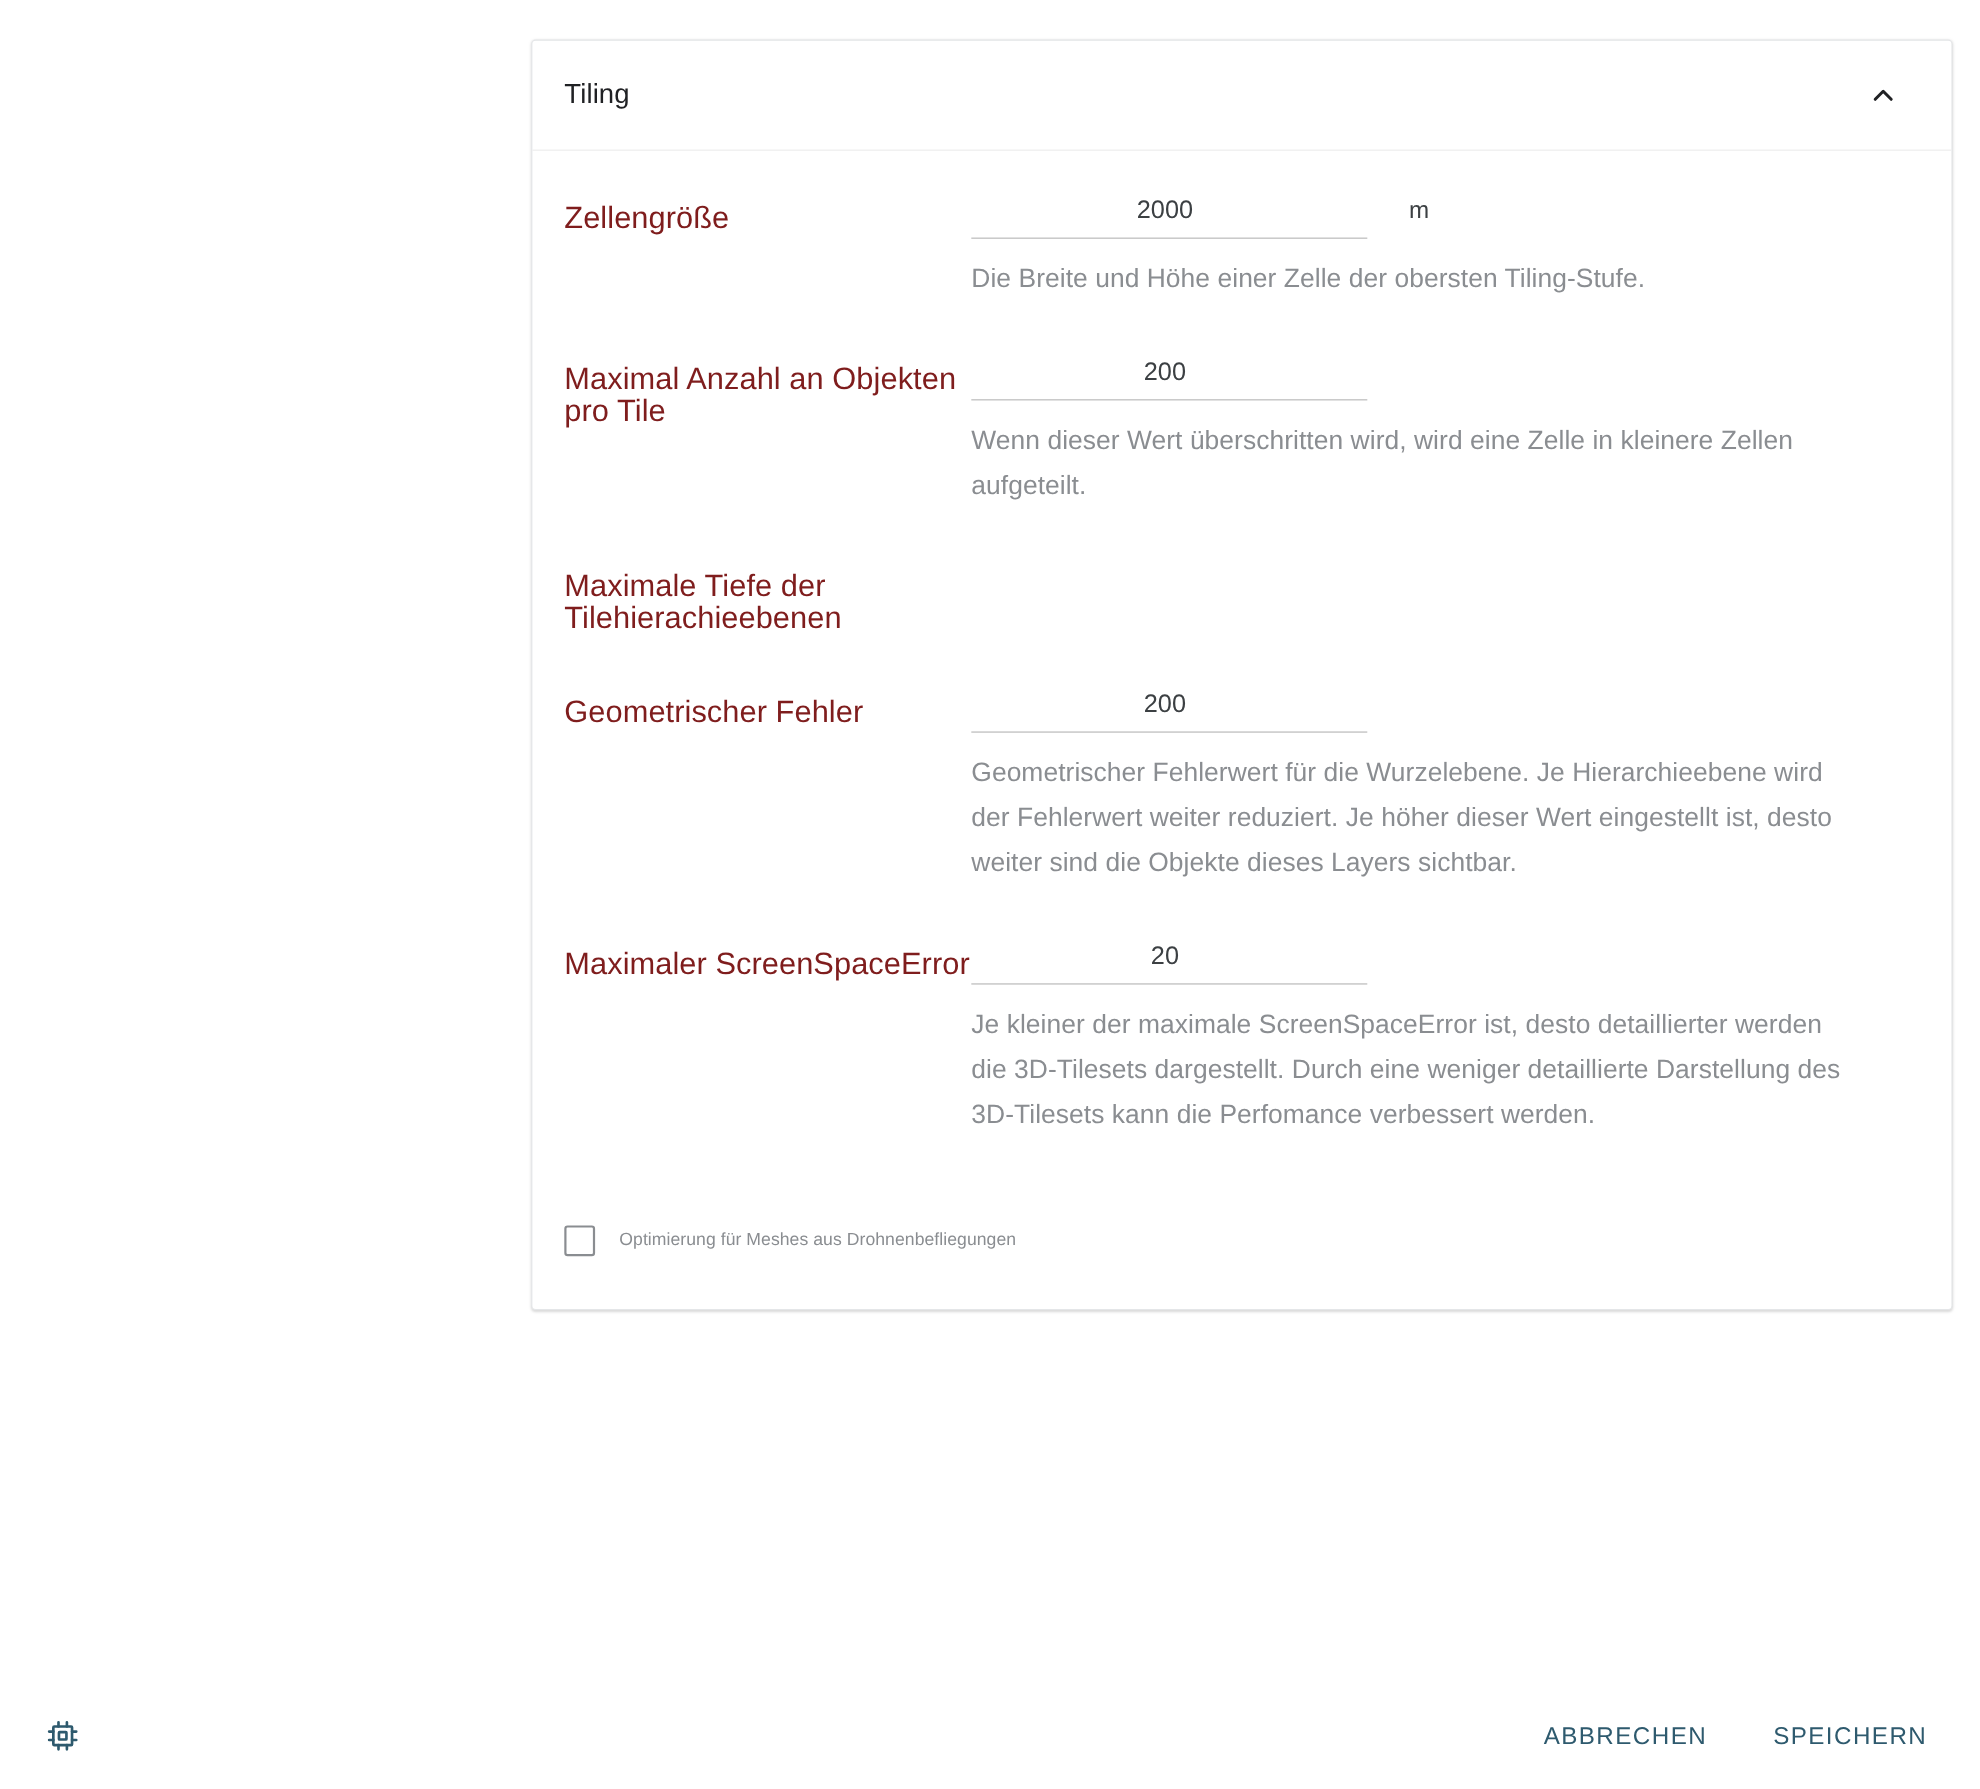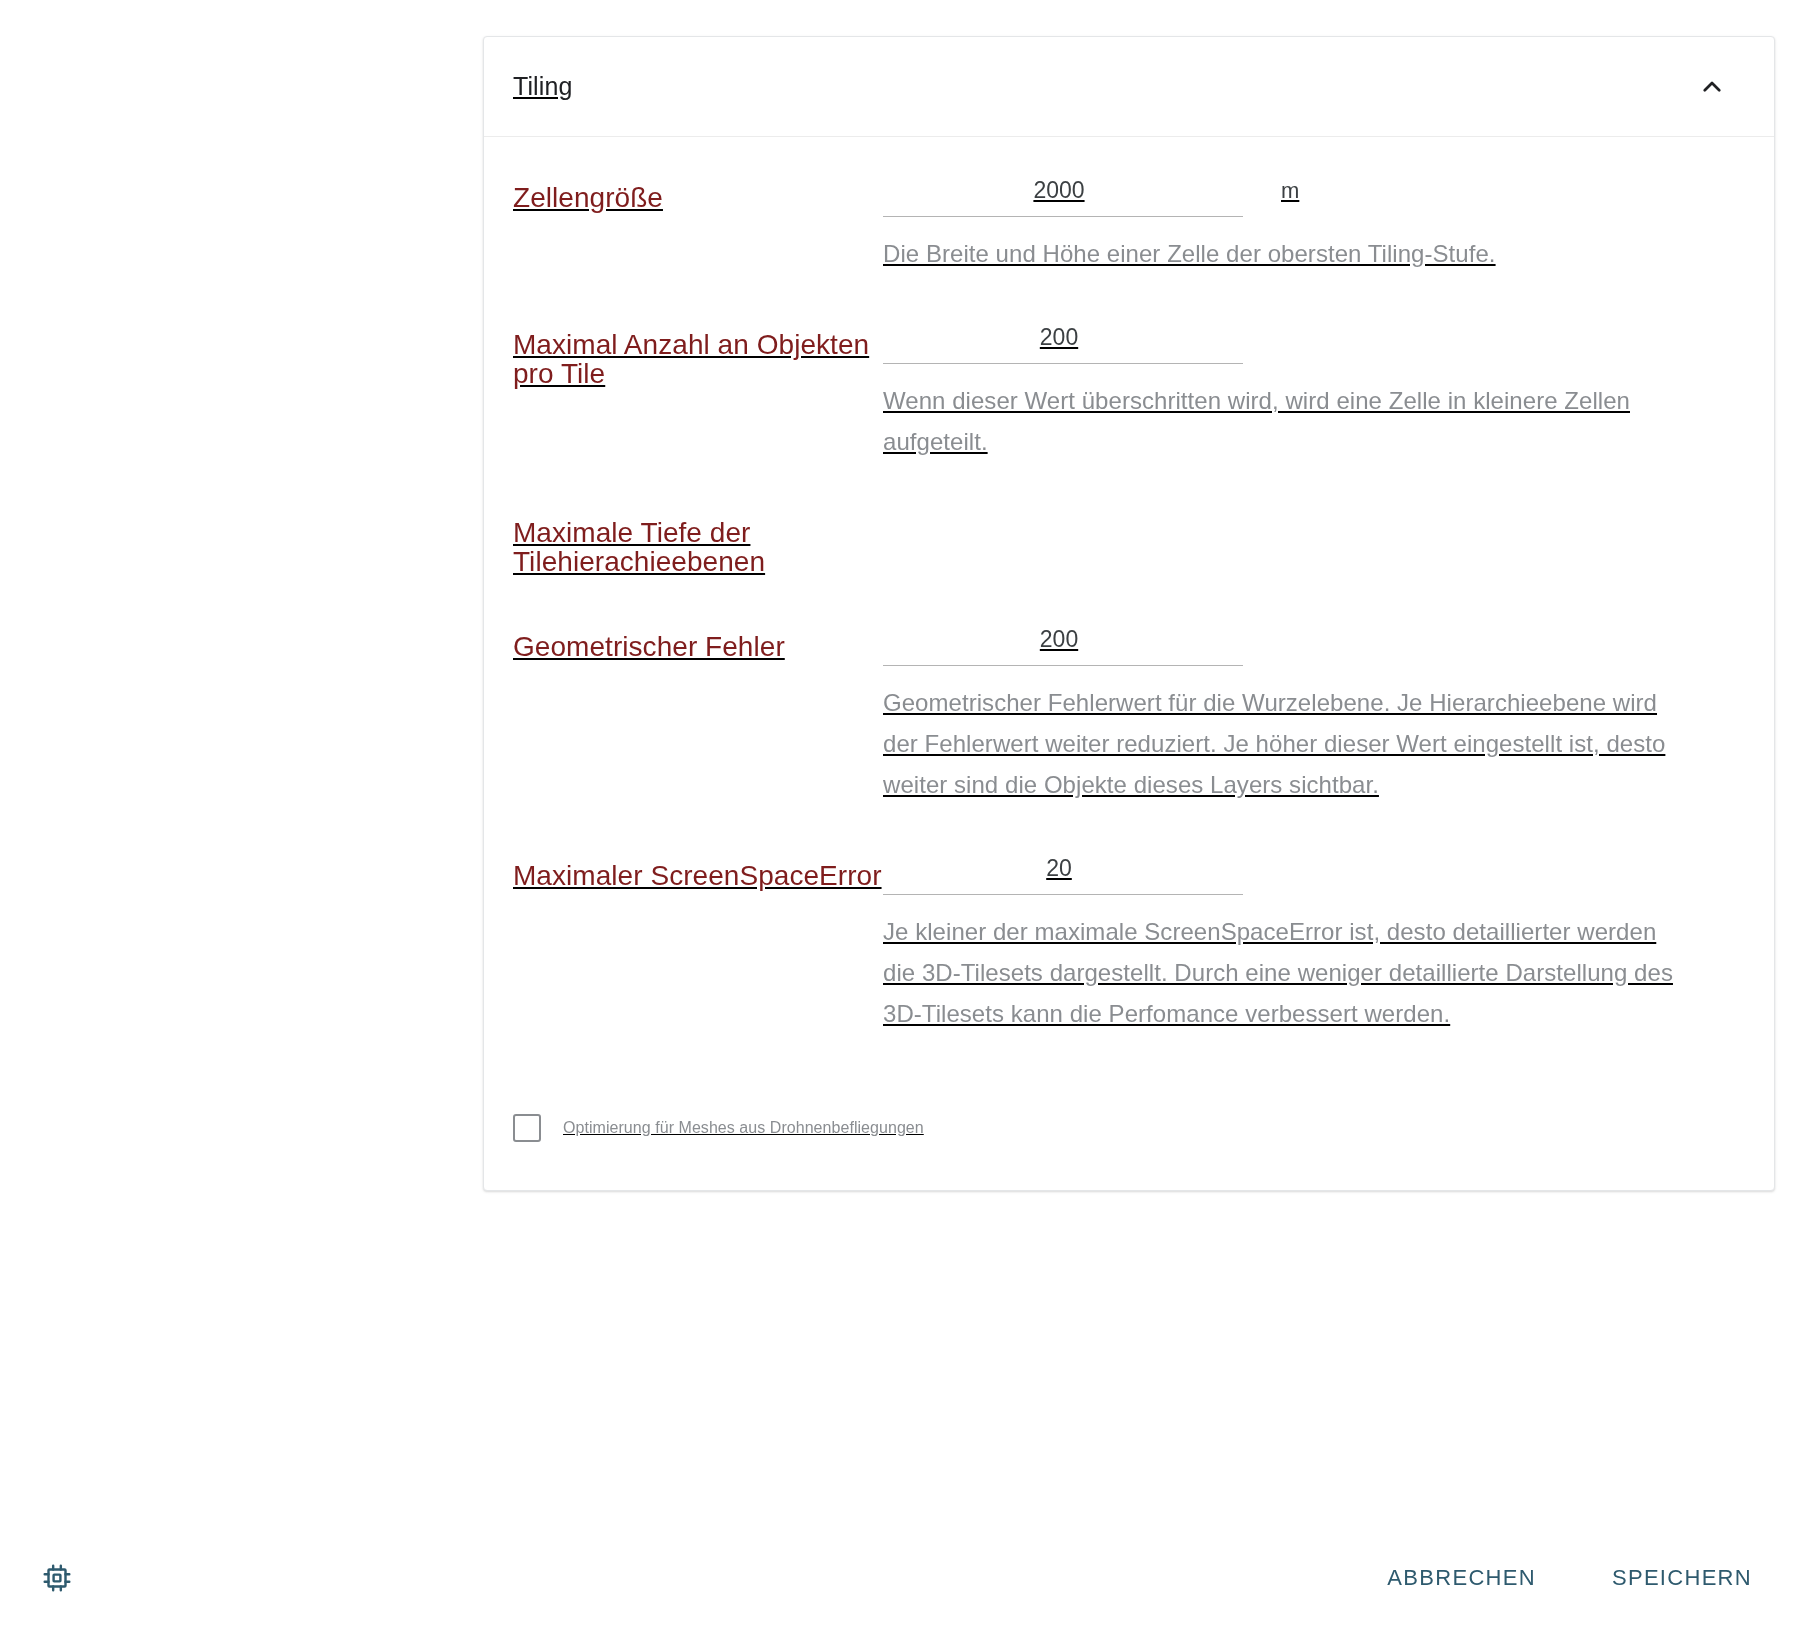--- a/index.html
+++ b/index.html
@@ -27,7 +27,6 @@
     border: 1px solid #e4e6e8;
     border-radius: 4px;
     box-shadow: 0 1px 3px rgba(0,0,0,0.10), 0 1px 2px rgba(0,0,0,0.06);
-    text-decoration: underline;
   }
 
   .card-header {

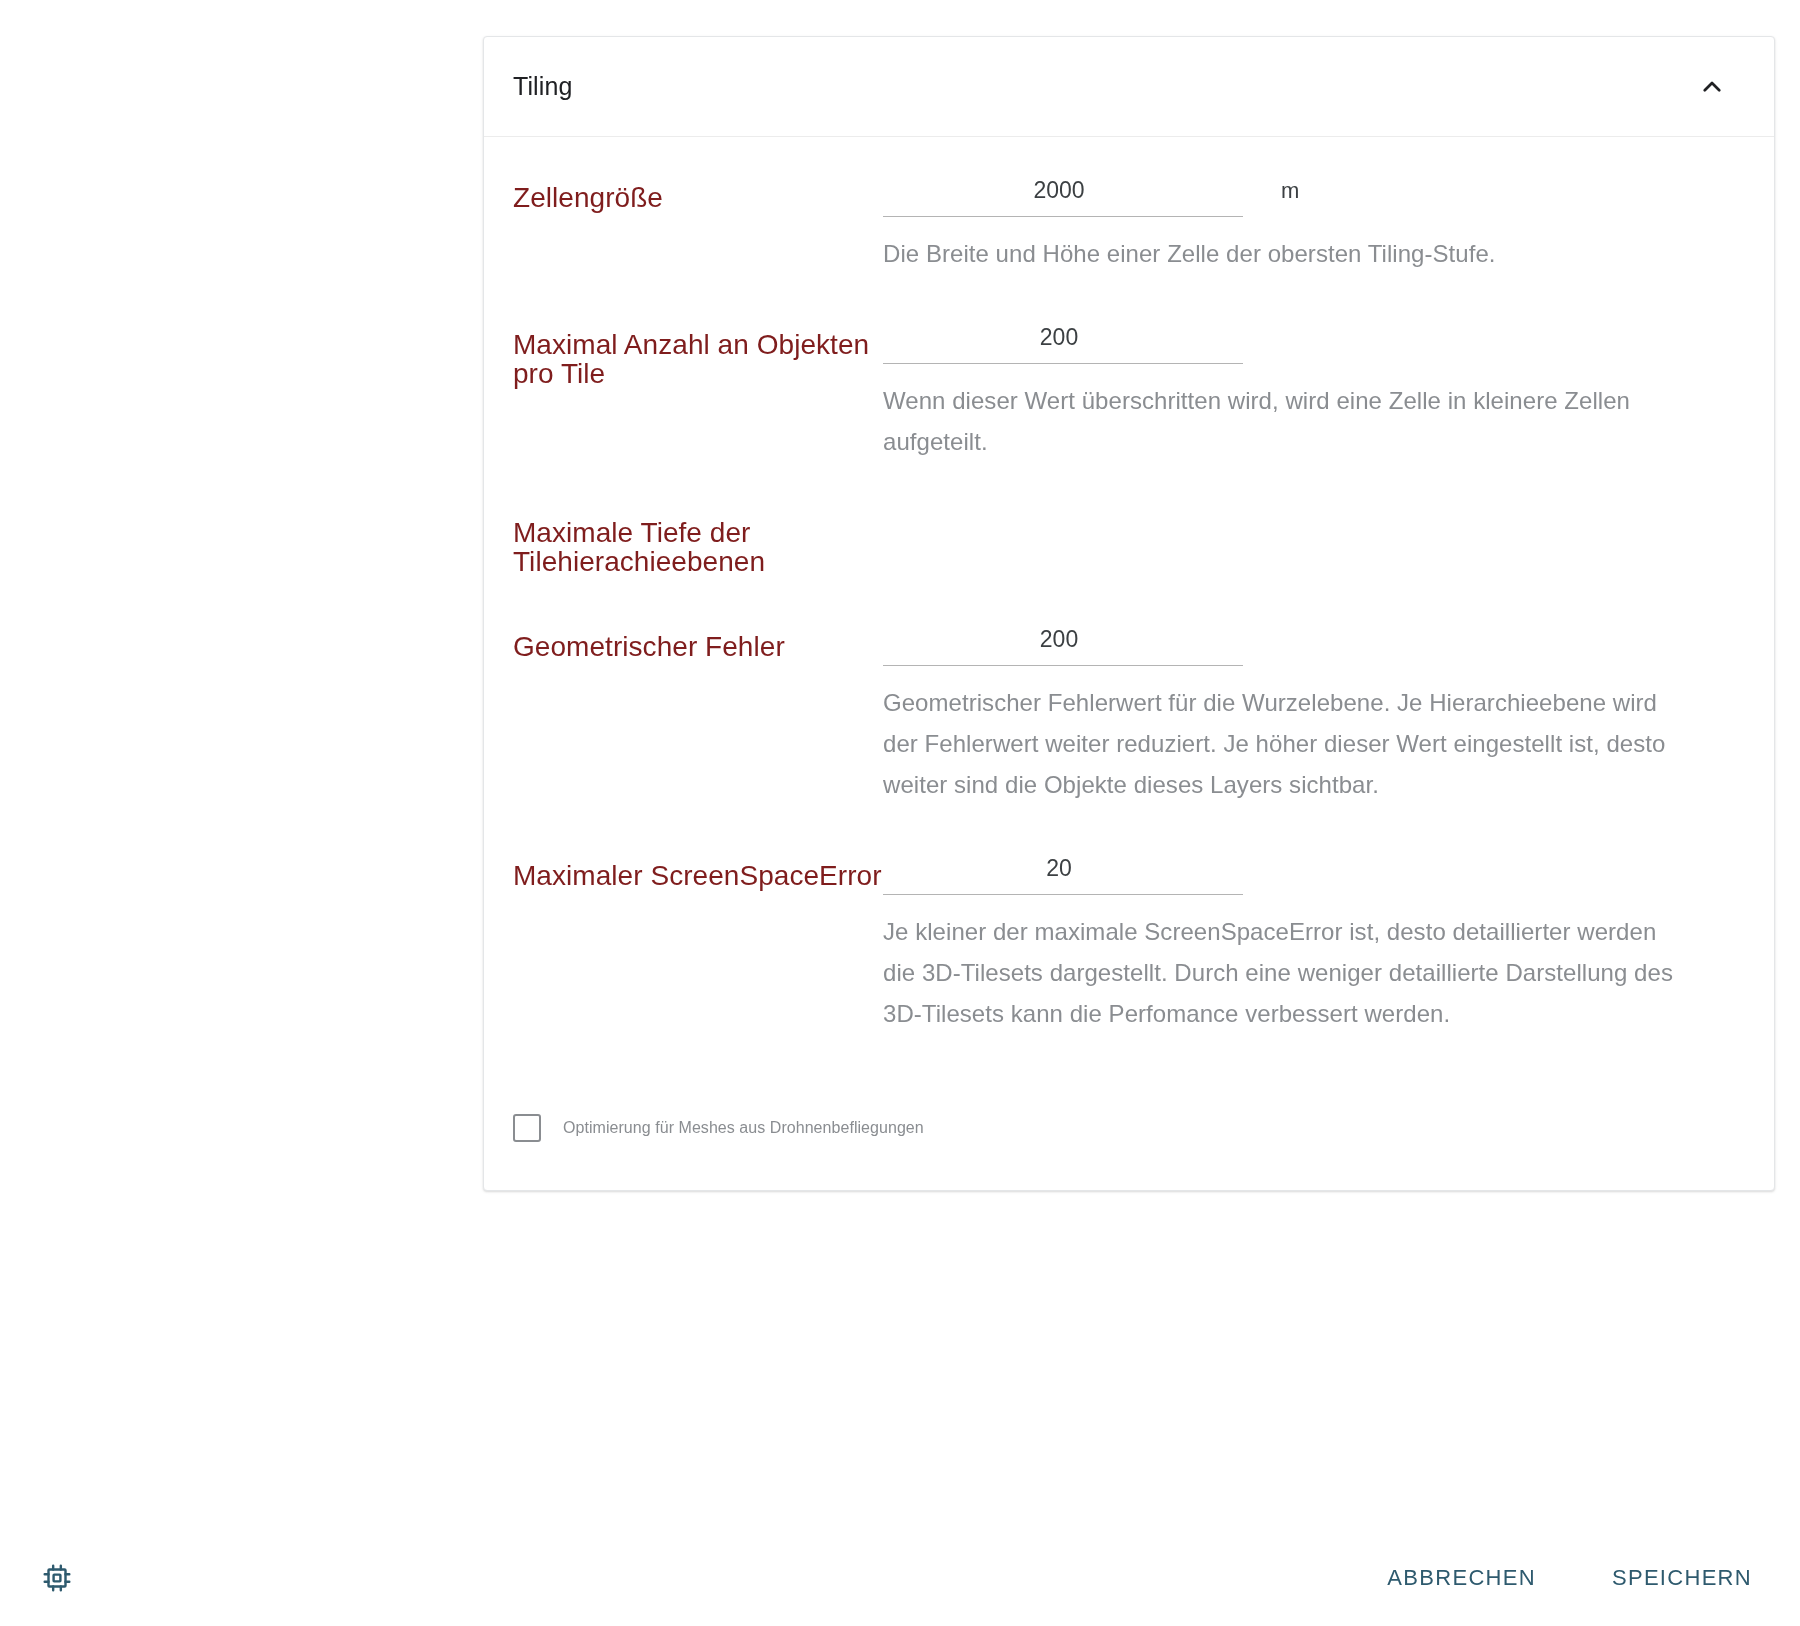--- a/index.html
+++ b/index.html
@@ -159,7 +159,7 @@
   .footer-actions {
     display: flex;
     align-items: center;
-    gap: 64px;
+    gap: 48px;
   }
   .text-button {
     font-size: 22px;

